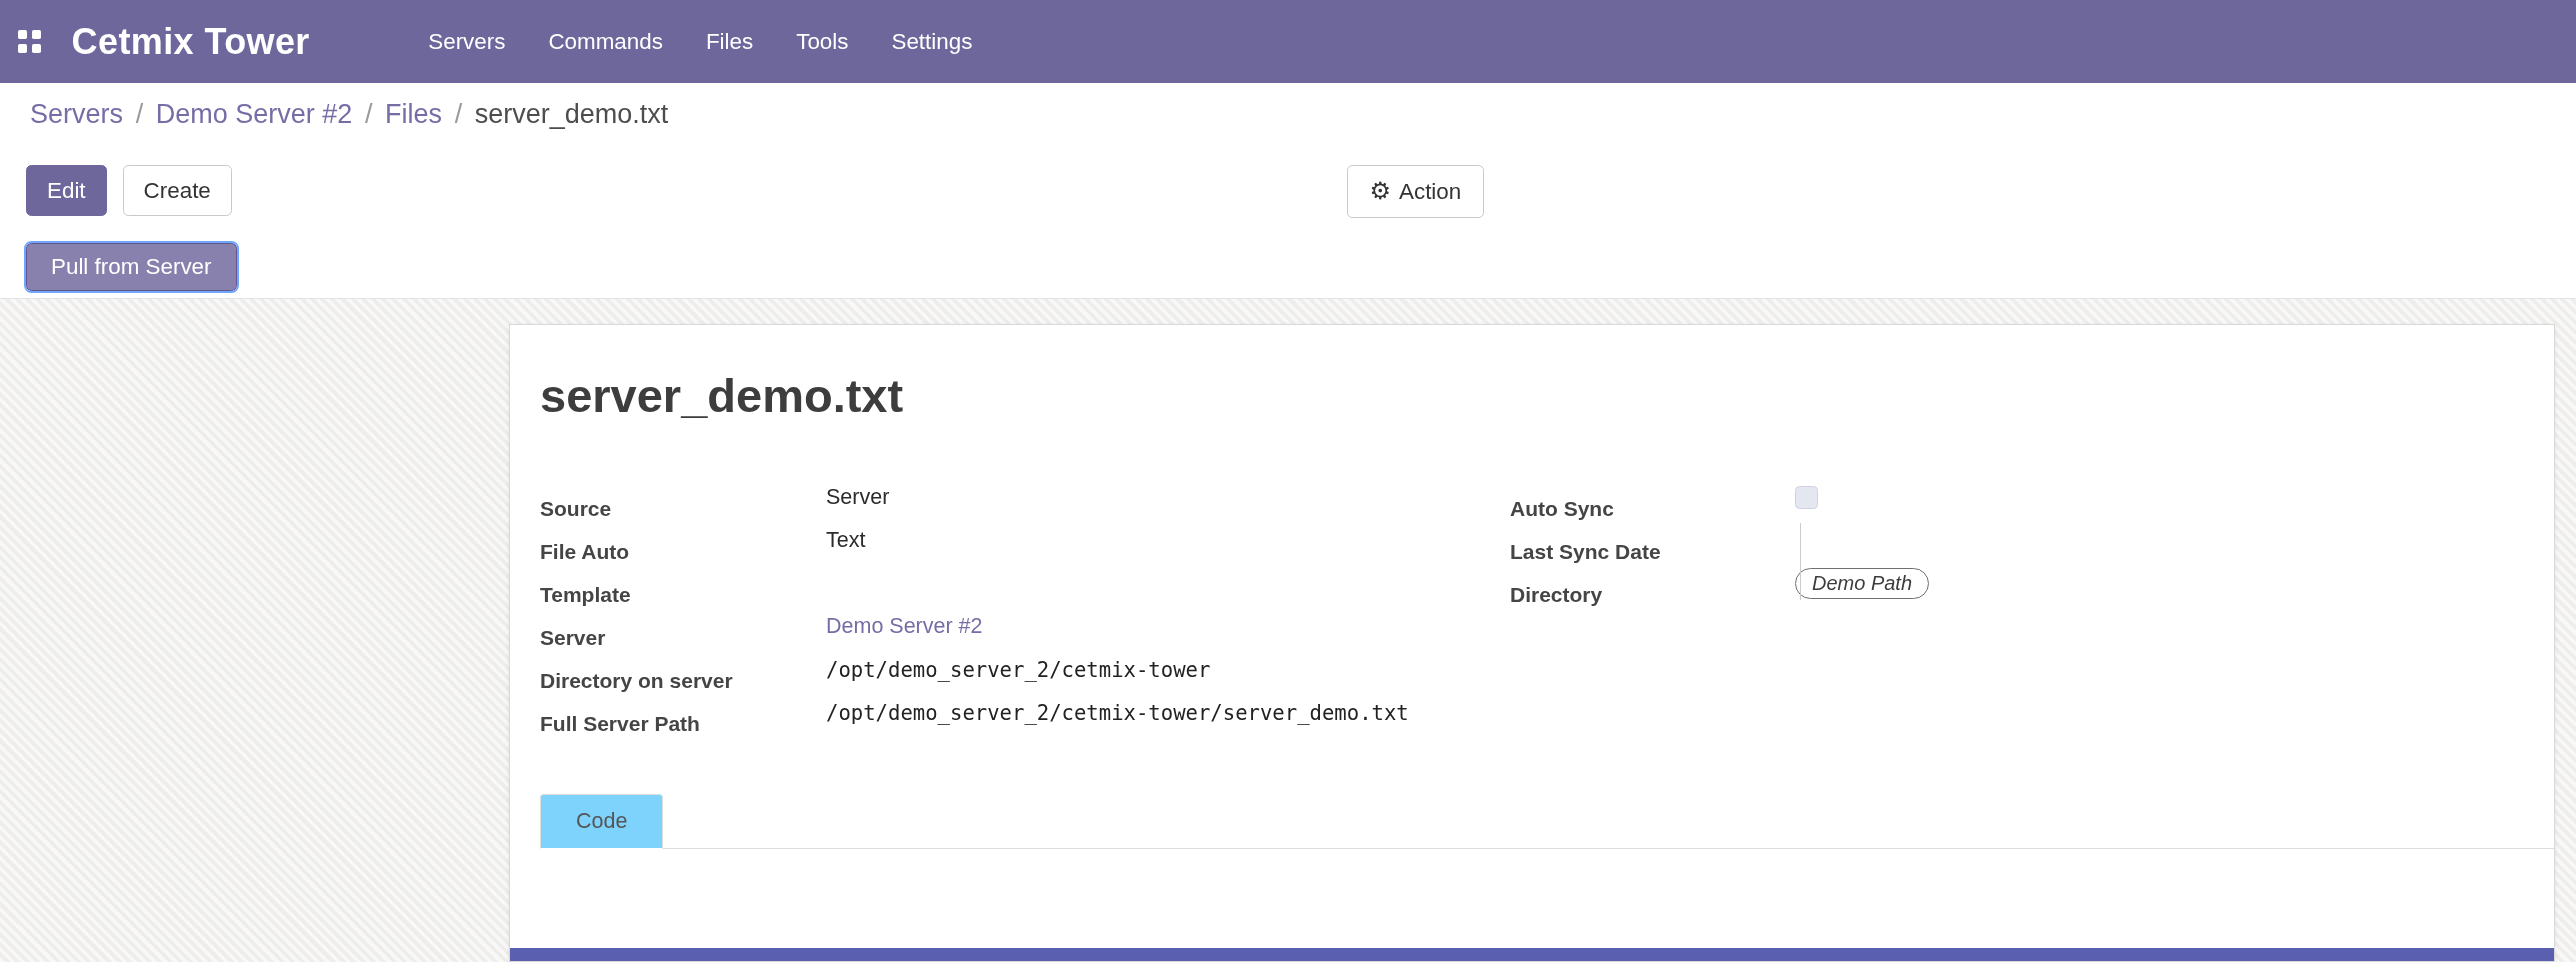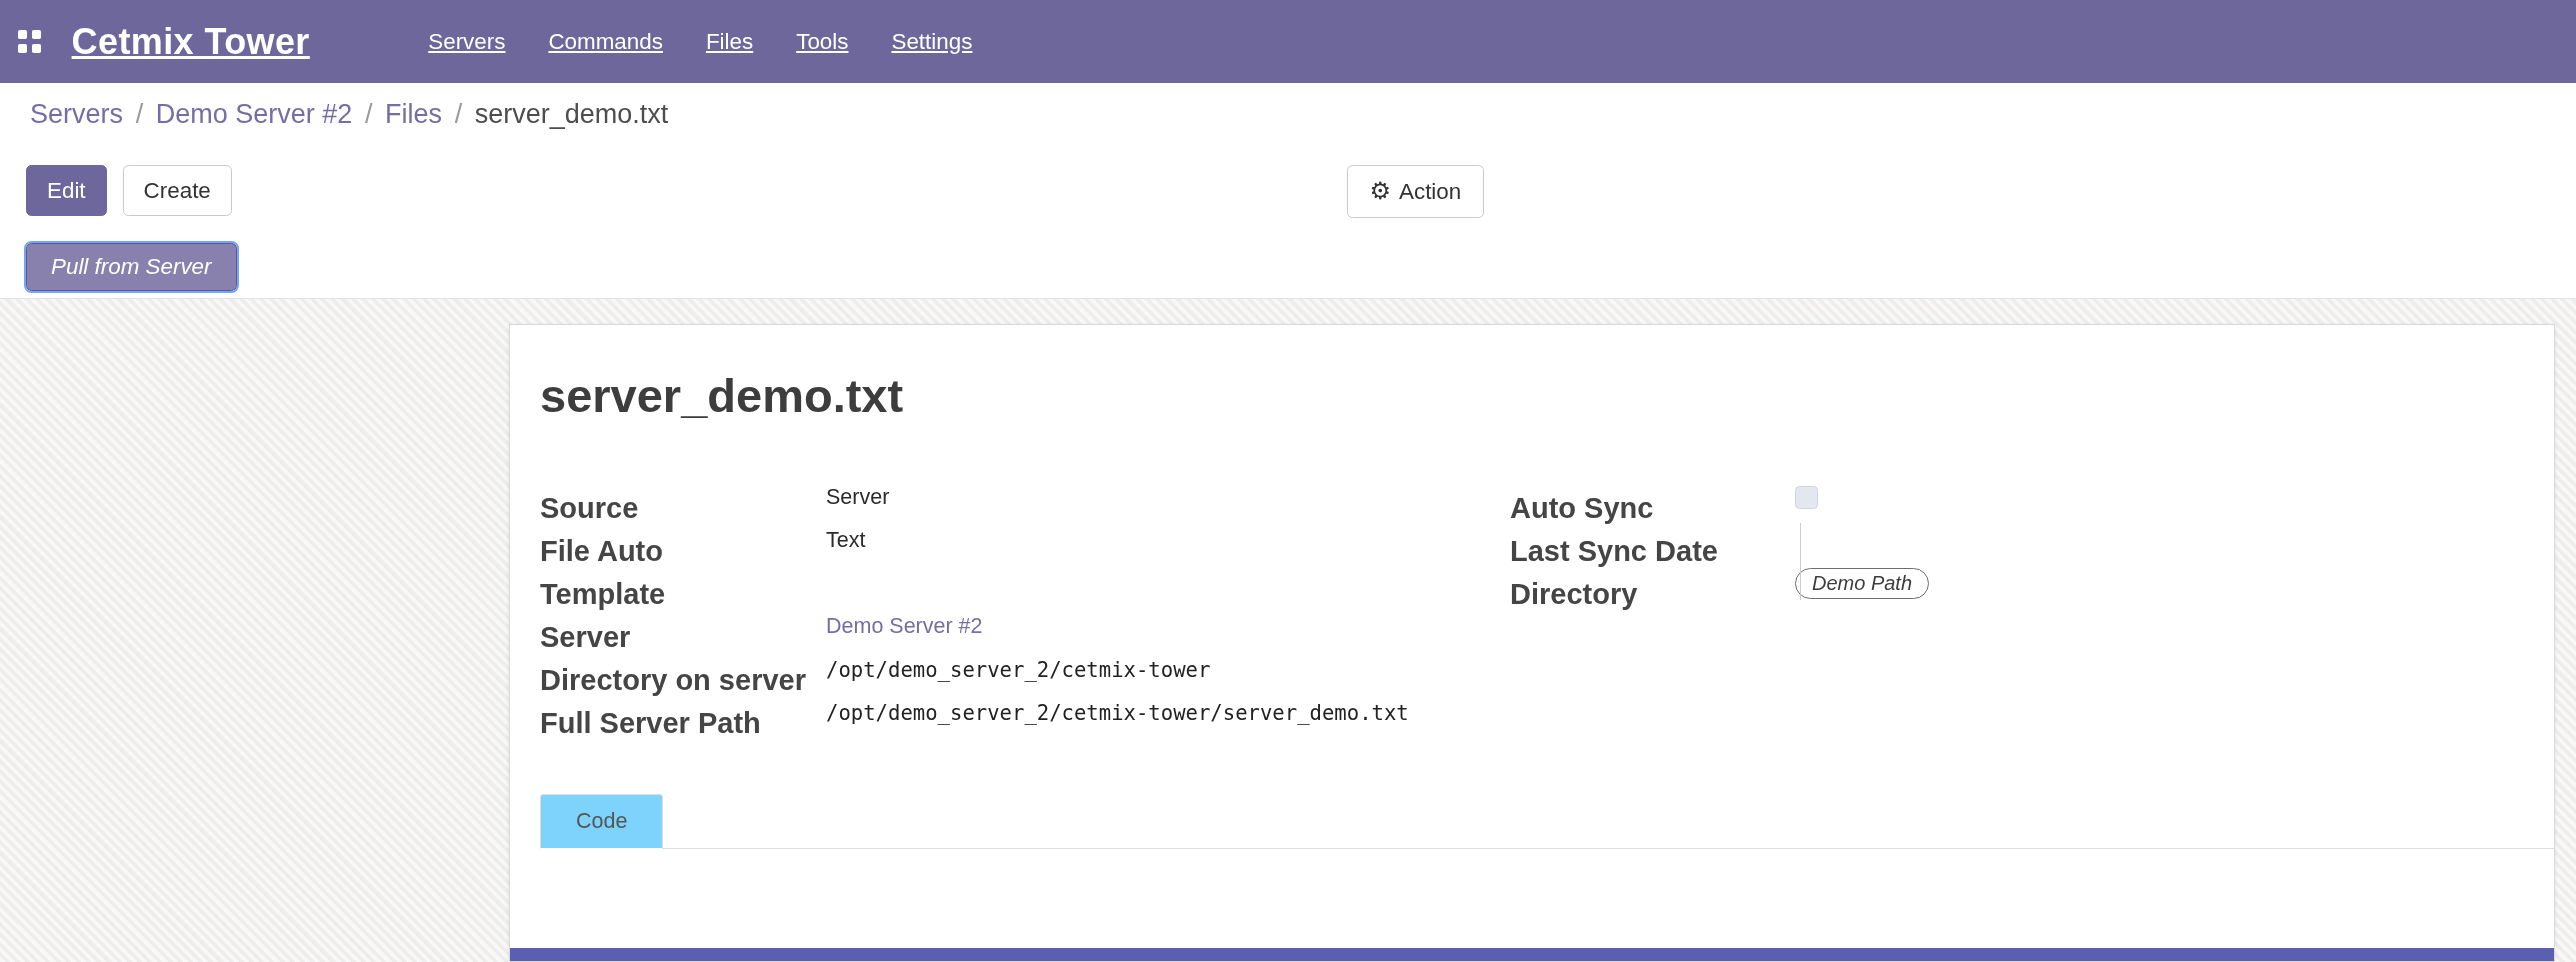--- a/index.html
+++ b/index.html
@@ -24,7 +24,6 @@
     background:var(--purple);
     display:flex;align-items:center;
     color:#fff;
-    text-decoration:underline;
   }
   .apps-btn{width:59px;height:83px;display:flex;align-items:center;justify-content:center;cursor:pointer;}
   .apps-icon{display:grid;grid-template-columns:9px 9px;grid-template-rows:9px 9px;gap:4.5px;}

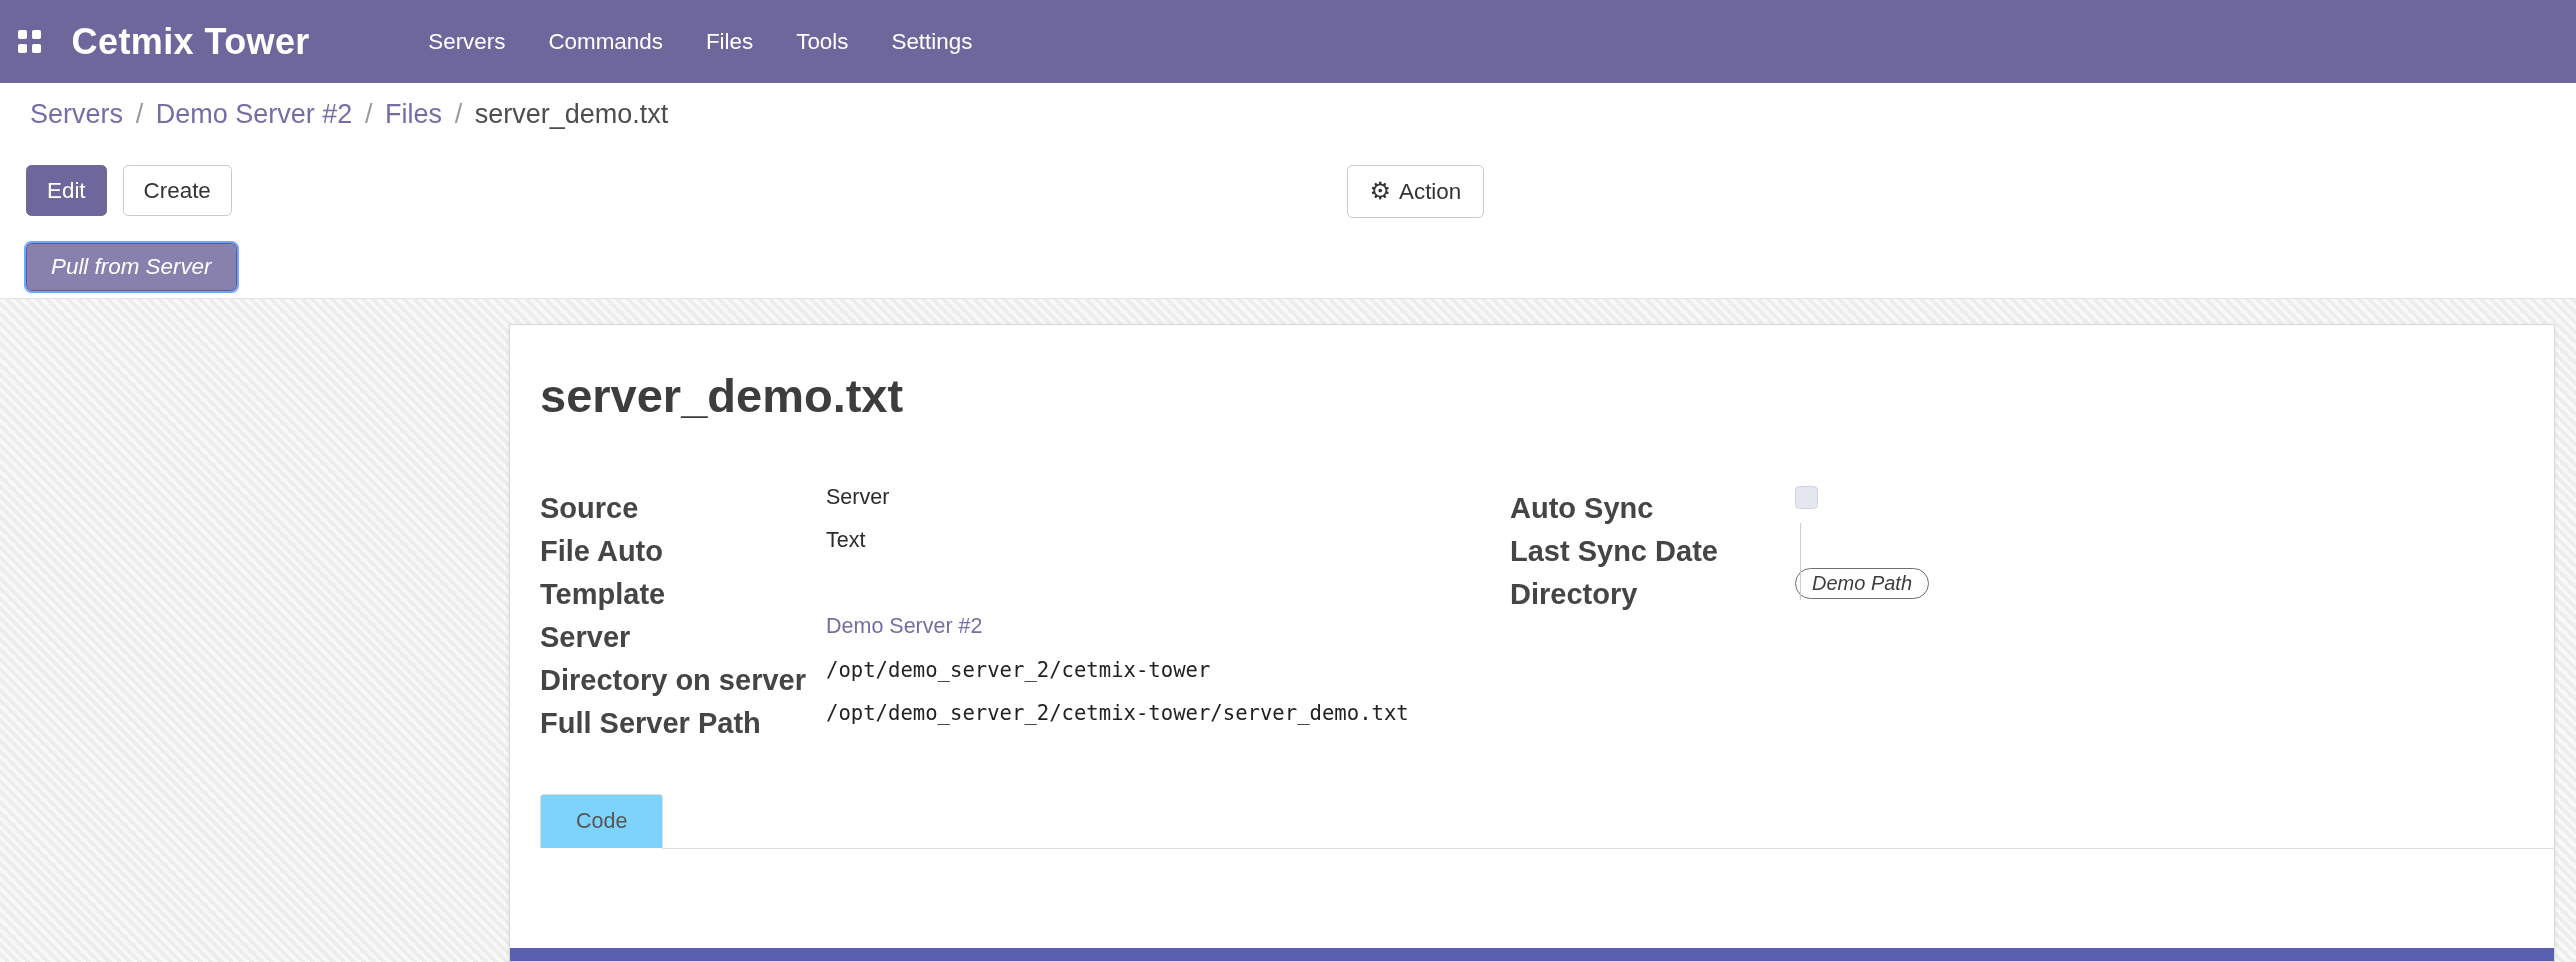--- a/index.html
+++ b/index.html
@@ -66,7 +66,7 @@
   .btn-pull{
     background:#8880ad;color:#fff;border:0.9px solid #5f5890;
     height:48px;padding:0 24px;border-radius:5.4px;
-    outline:2.7px solid rgba(77,144,254,0.8);outline-offset:0.9px;font-style:italic;
+    outline:2.7px solid rgba(77,144,254,0.8);outline-offset:0.9px;
   }
 
   

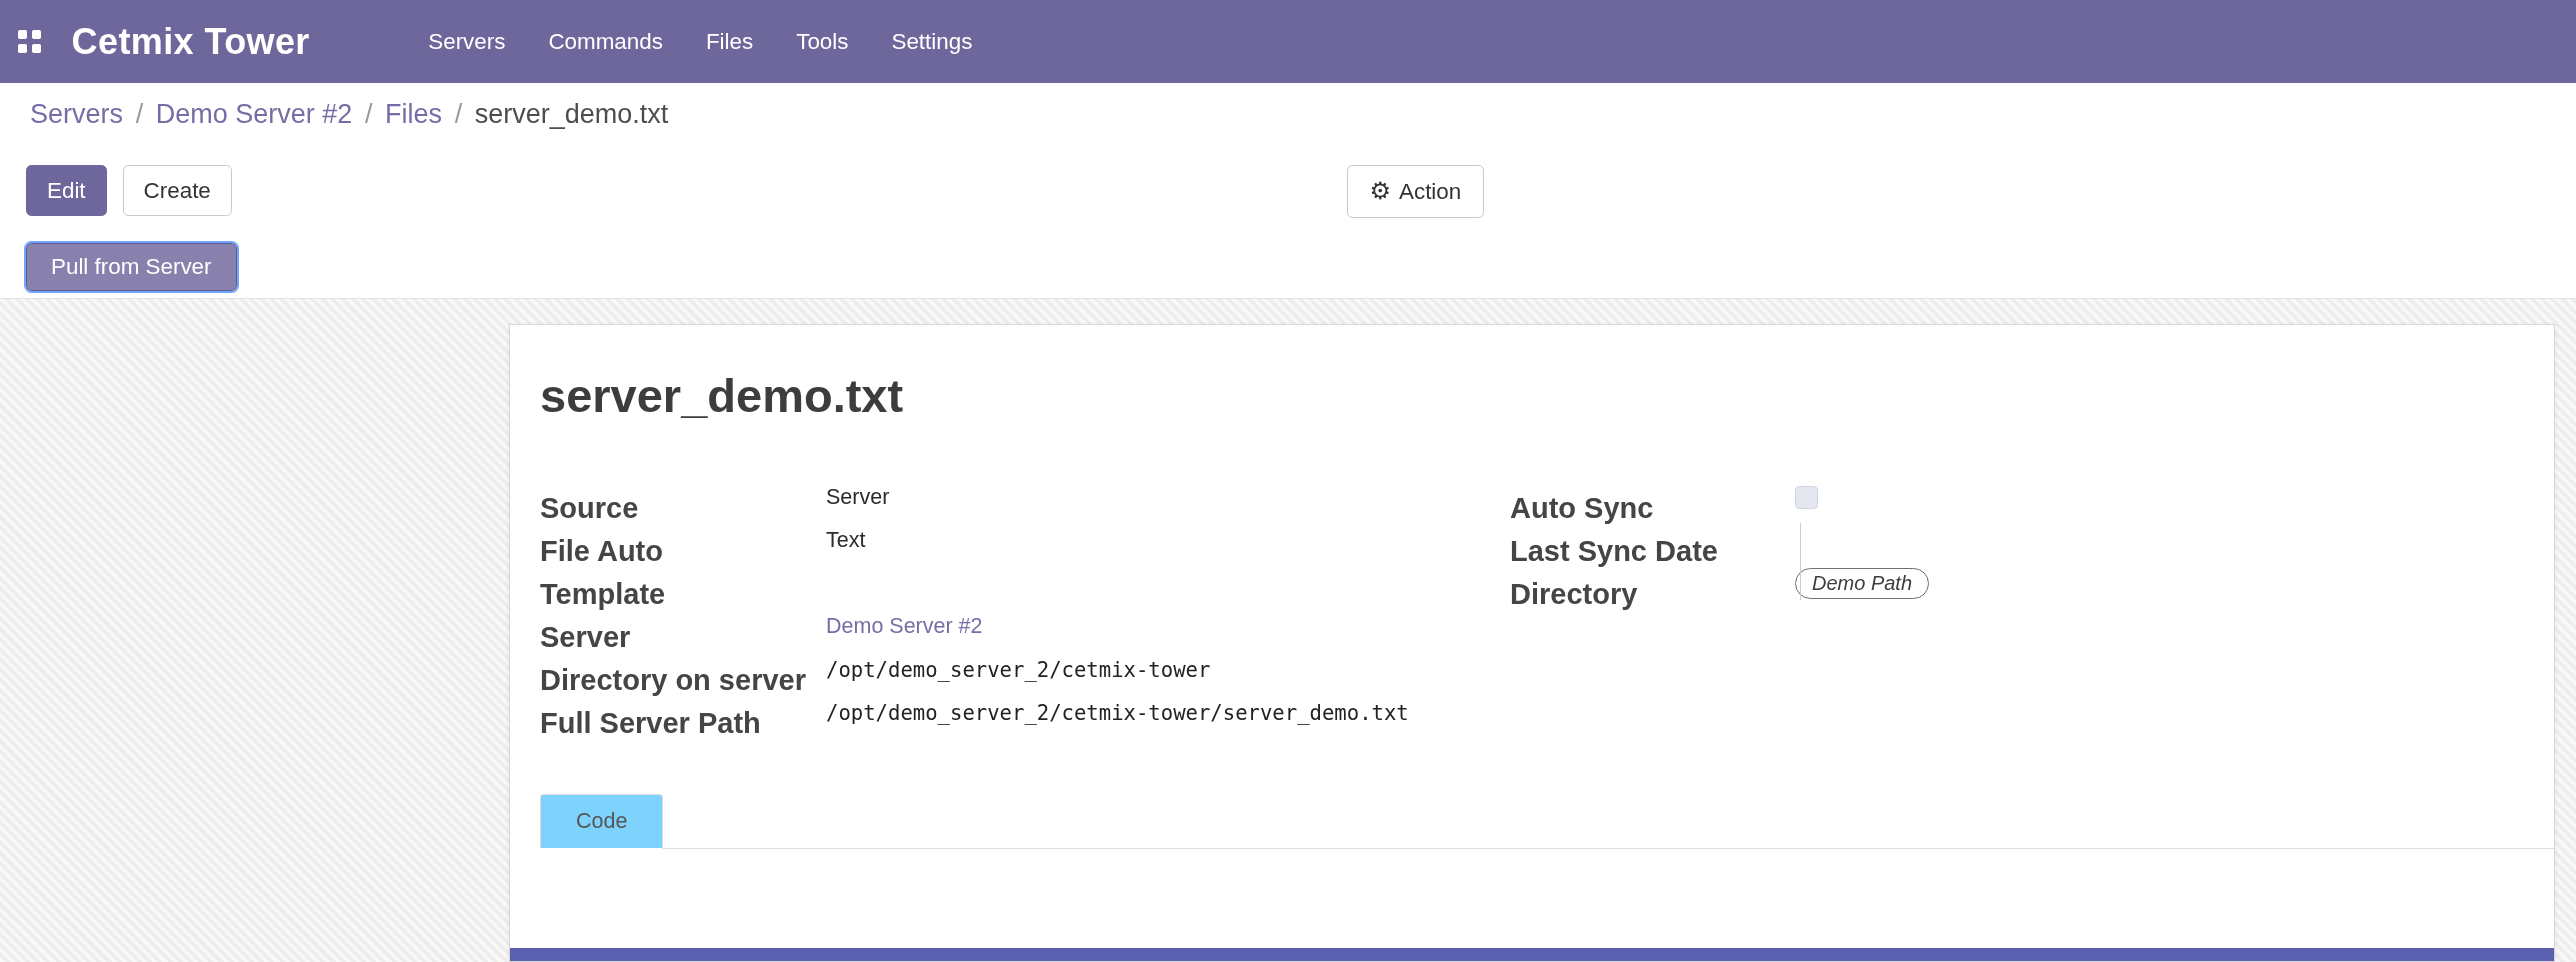--- a/index.html
+++ b/index.html
@@ -91,7 +91,7 @@
   .fields-left{position:absolute;left:30px;top:151px;width:969px;}
   .fields-right{position:absolute;left:1000px;top:151px;width:987px;}
   .frow{display:flex;align-items:center;height:43px;}
-  .flabel{flex:none;font-weight:bold;color:#454545;font-size:29px;margin-top:22px;}
+  .flabel{flex:none;font-weight:bold;color:#454545;font-size:21px;margin-top:22px;}
   .fields-left .flabel{width:286px;}
   .fields-right .flabel{width:285px;}
   .fval{font-size:21.5px;color:#2b2b2b;}

